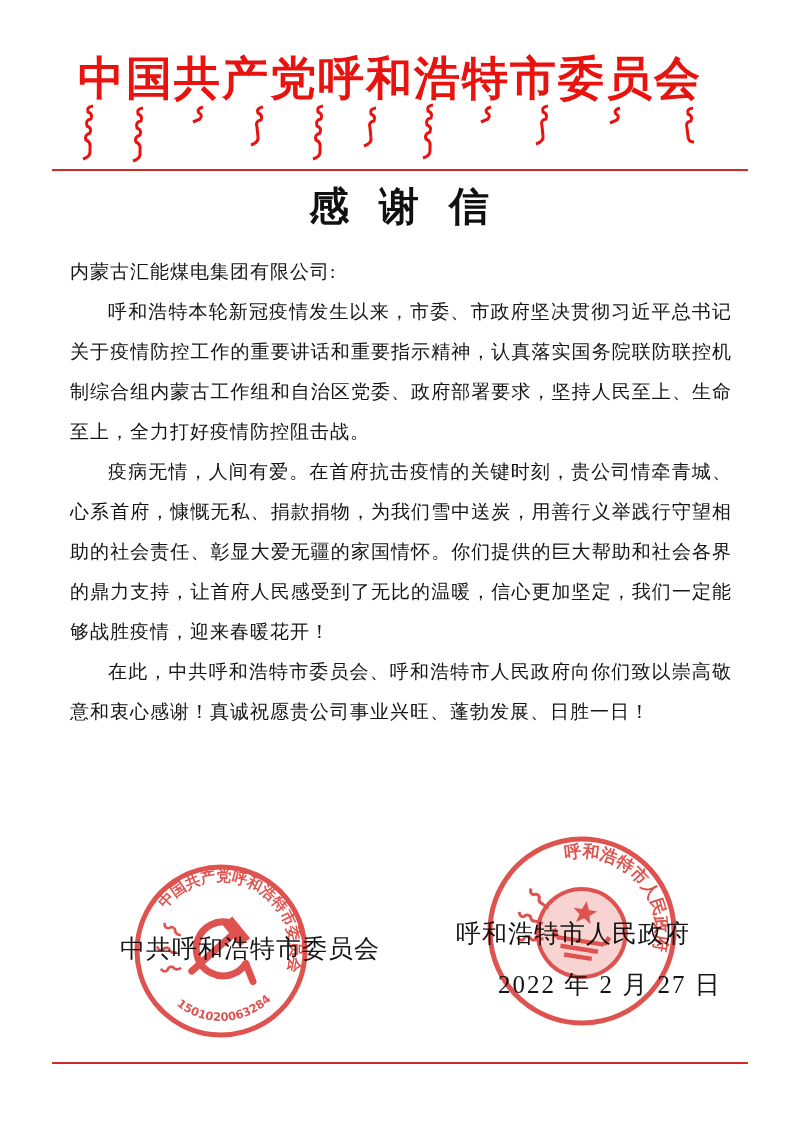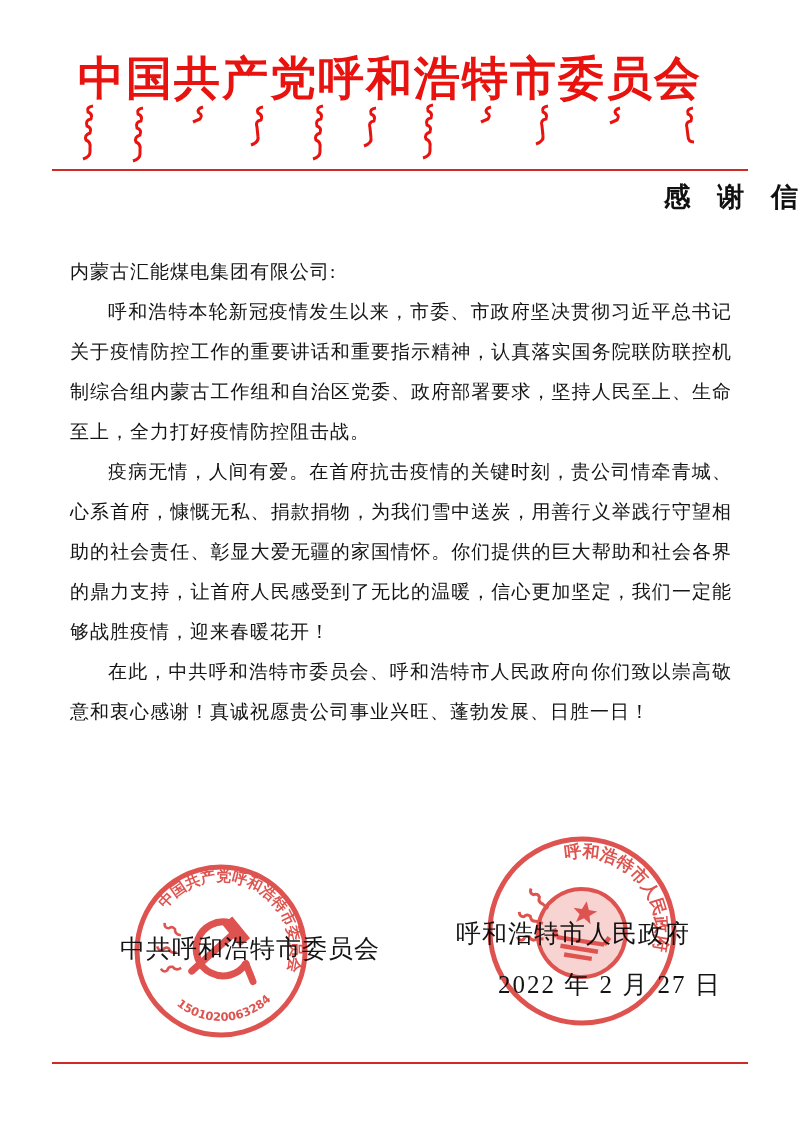--- a/index.html
+++ b/index.html
@@ -19,7 +19,7 @@
   .rule-bottom { top:1062px; }
   .title {
     position:absolute; top:179px; left:0; width:100%;
-    text-align:right; font-size:27px; font-weight:bold; color:#101010;
+    text-align:center; font-size:40px; font-weight:bold; color:#101010;
     word-spacing:16px; letter-spacing:2px;
   }
   .body {

